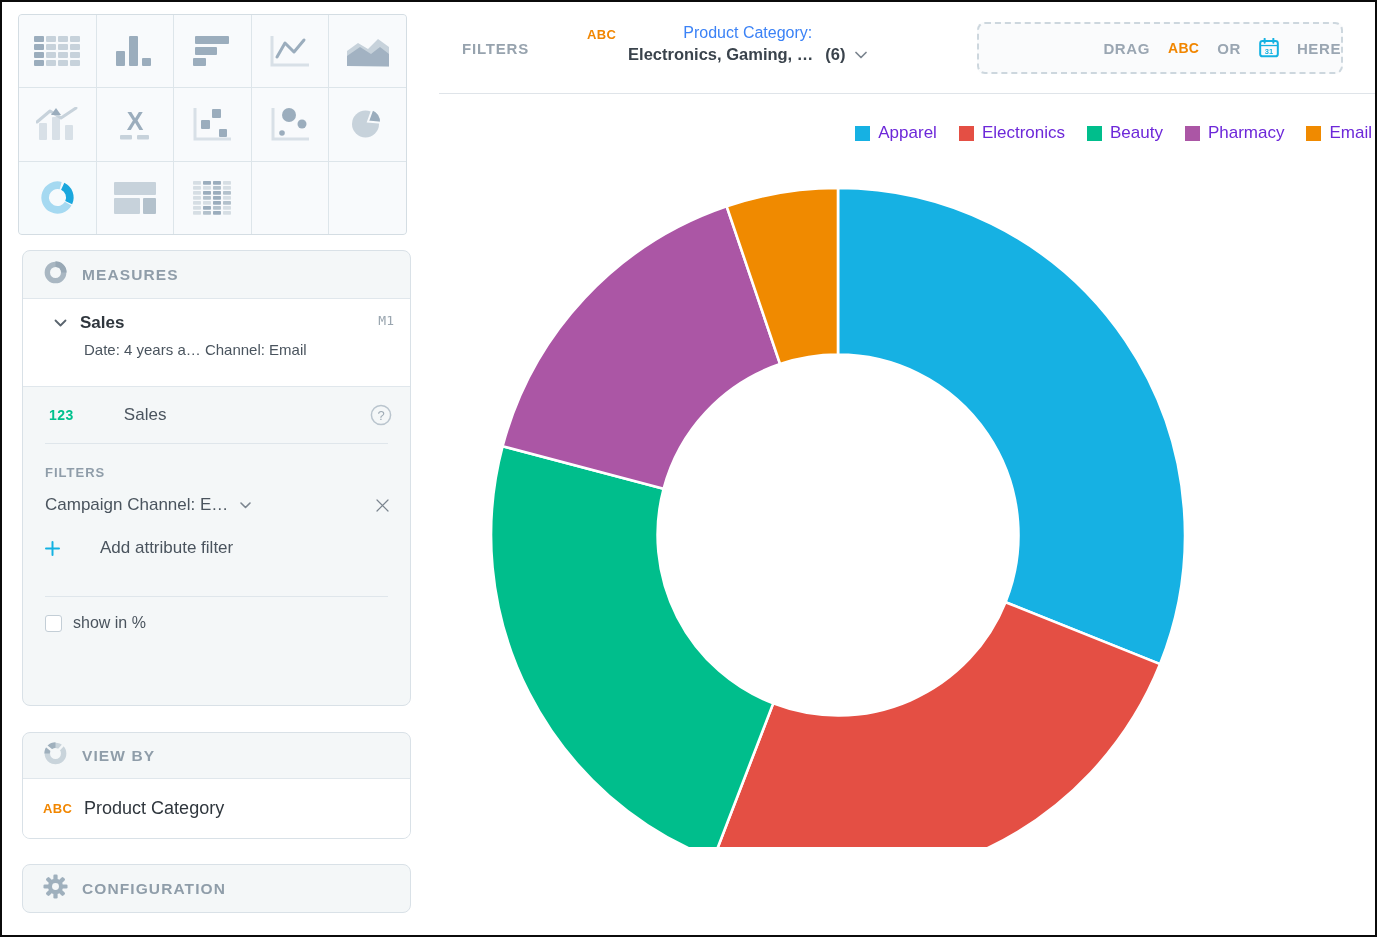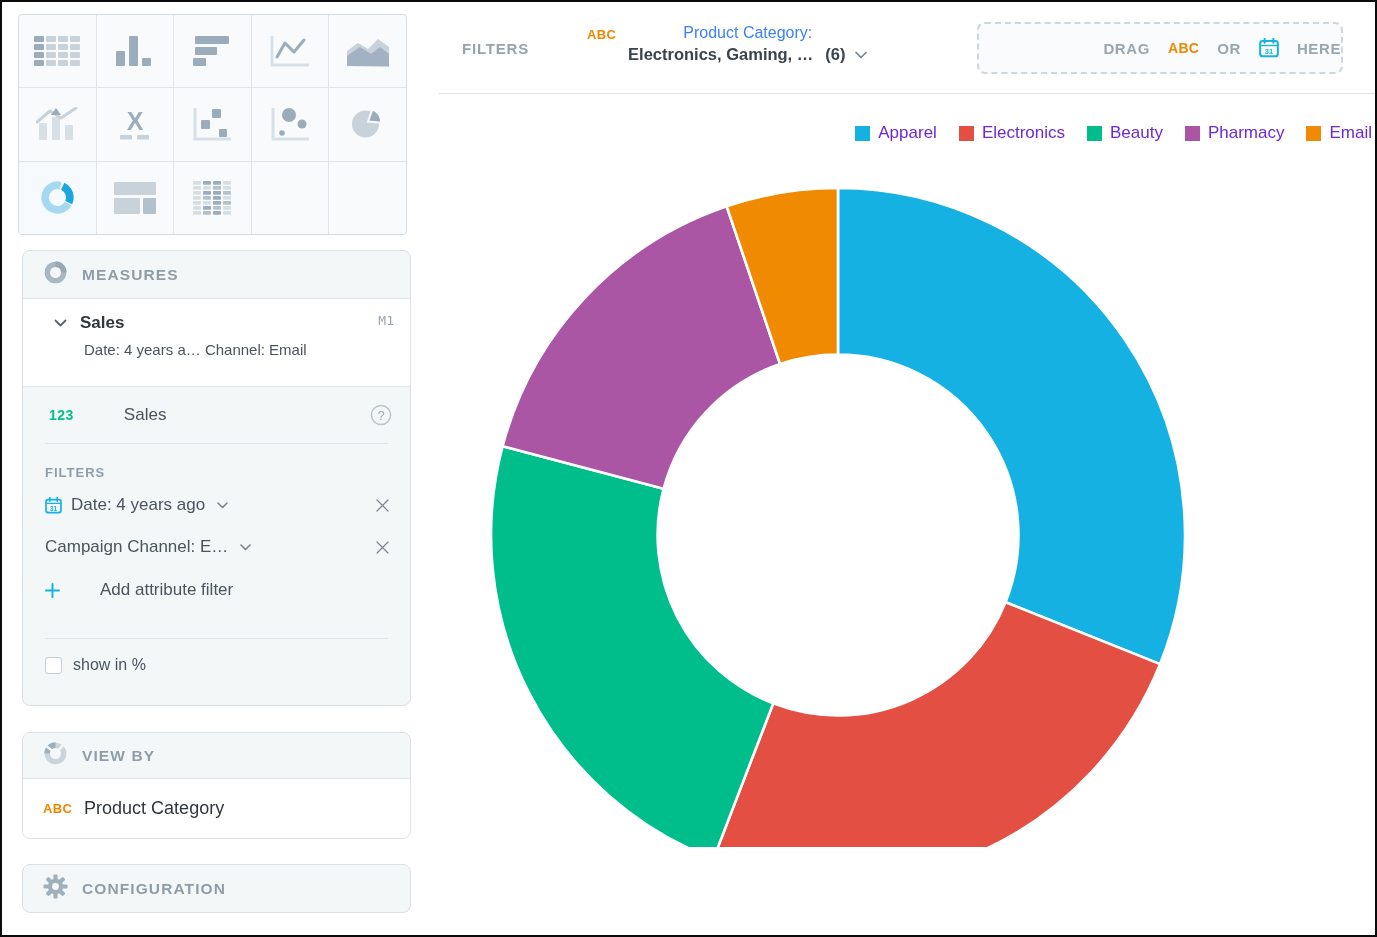--- a/index.html
+++ b/index.html
@@ -281,27 +281,6 @@
 
       <div class="sub-label">FILTERS</div>
 
-      <div class="filter-row">
-        <span class="cal">
-          <svg width="17" height="17" viewBox="0 0 17 17">
-              <rect x="1" y="2.6" width="15" height="13" rx="2" fill="none" stroke="#14b2e2" stroke-width="1.7"></rect>
-              <path d="M4.8 0.7v3.4M12.2 0.7v3.4" stroke="#14b2e2" stroke-width="1.7" stroke-linecap="round"></path>
-              <path d="M1.4 6.4h14.2" stroke="#14b2e2" stroke-width="1.1"></path>
-              <text x="8.5" y="13.6" font-size="6.4" font-weight="bold" fill="#14b2e2" text-anchor="middle" font-family="Liberation Sans, sans-serif">31</text>
-            </svg>
-        </span>
-        <span class="filter-text">Date: 4 years ago</span>
-        <span class="chev-sm">
-          <svg width="11" height="7" viewBox="0 0 11 7">
-              <path d="M1 1l4.5 4.5L10 1" fill="none" stroke="#7b858f" stroke-width="1.6" stroke-linecap="round" stroke-linejoin="round"></path>
-            </svg>
-        </span>
-        <span class="x-btn">
-          <svg width="15" height="15" viewBox="0 0 15 15">
-              <path d="M2 2l11 11M13 2L2 13" stroke="#7b858f" stroke-width="1.2" stroke-linecap="round"></path>
-            </svg>
-        </span>
-      </div>
 
       <div class="filter-row">
         <span class="filter-text">Campaign Channel: E…</span>

